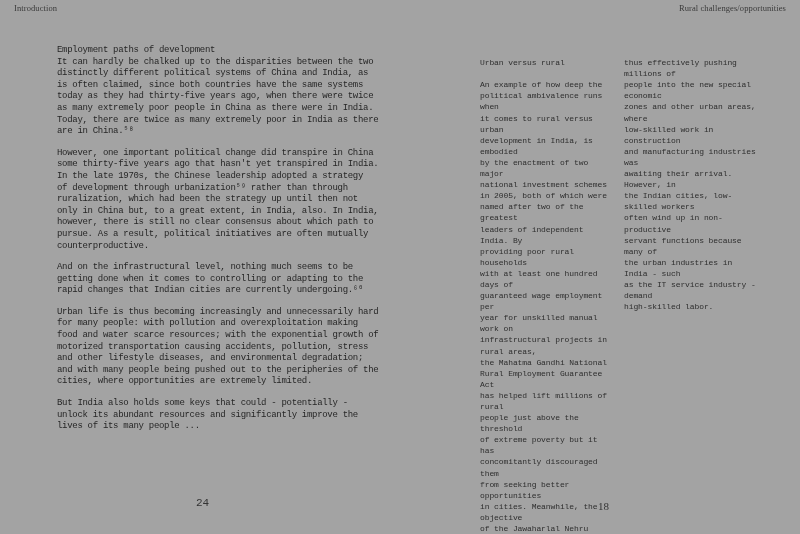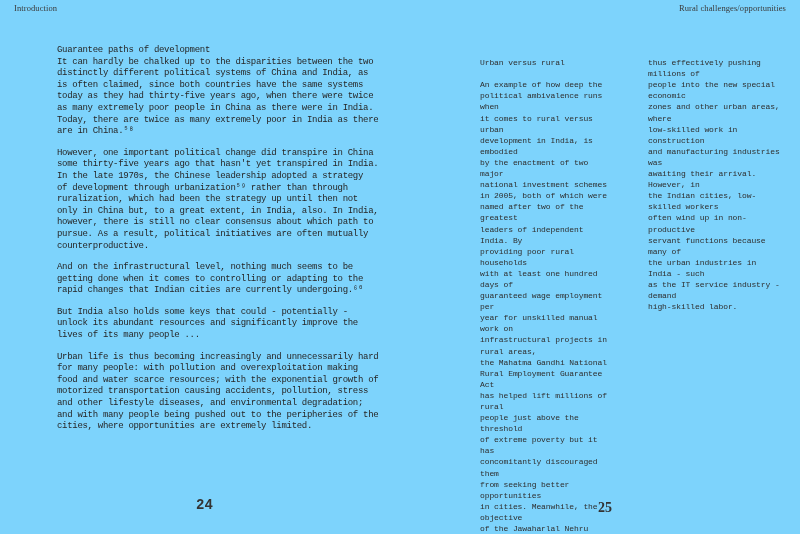--- a/index.html
+++ b/index.html
@@ -11,7 +11,7 @@
     overflow: hidden;
     position: relative;
   }
-  .spread { position: absolute; inset: 0; background: #7dd3fc; }
+  .spread { position: absolute; inset: 0; background: #a3a3a3; }
 
   
   .running-head {

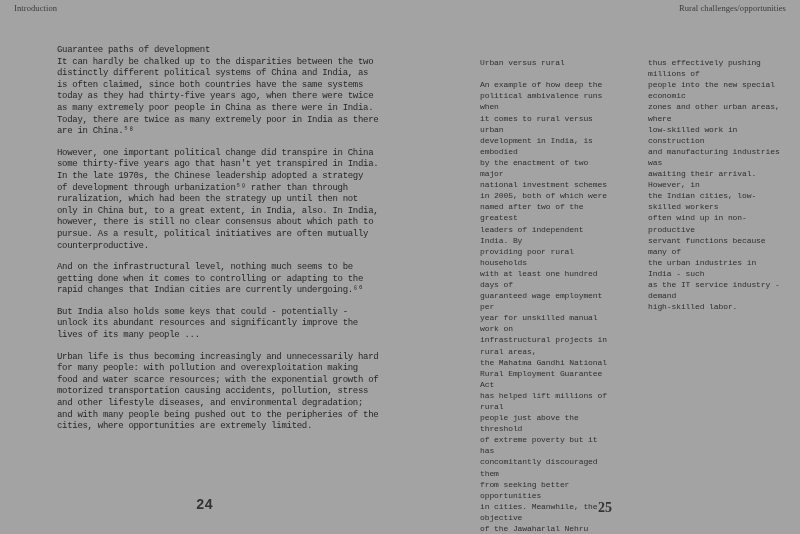--- a/index.html
+++ b/index.html
@@ -65,7 +65,7 @@
   </div>
 
   <div class="left-page">
-    <div class="tw head">Guarantee paths of development</div>
+    <div class="tw head">Employment paths of development</div>
     <div class="tw para">It can hardly be chalked up to the disparities between the two
 distinctly different political systems of China and India, as
 is often claimed, since both countries have the same systems

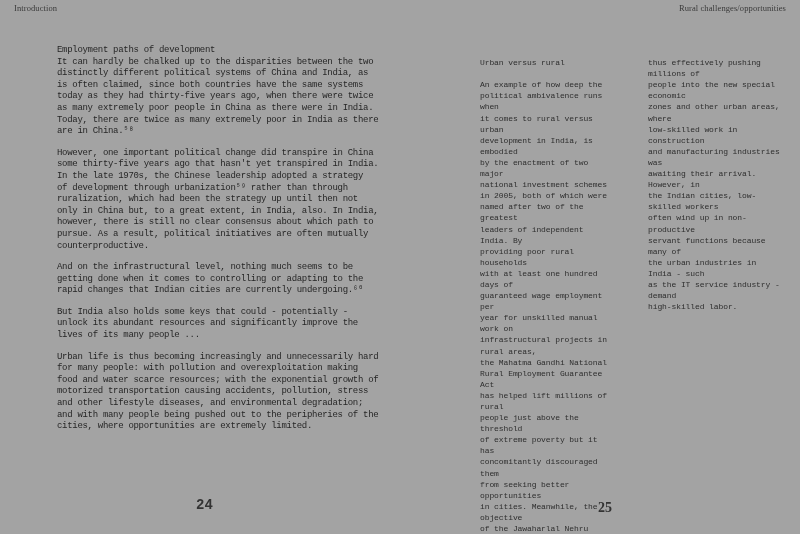--- a/index.html
+++ b/index.html
@@ -42,7 +42,7 @@
     letter-spacing: -0.1px;
   }
   .col-1 { left: 480px; }
-  .col-2 { left: 648px; }
+  .col-2 { left: 624px; }
   .col .col-head { margin: 0; }
 
   

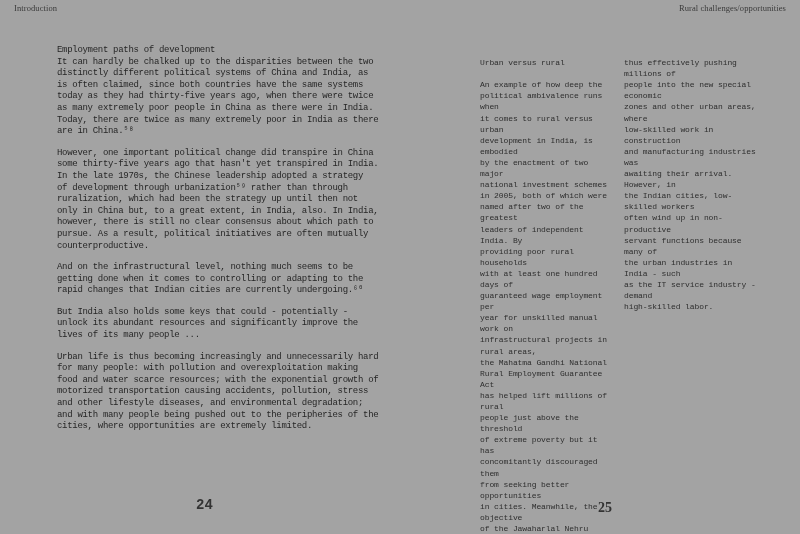--- a/index.html
+++ b/index.html
@@ -85,9 +85,6 @@
     <div class="tw para">And on the infrastructural level, nothing much seems to be
 getting done when it comes to controlling or adapting to the
 rapid changes that Indian cities are currently undergoing.⁶⁰</div>
-    <div class="tw para">But India also holds some keys that could - potentially -
-unlock its abundant resources and significantly improve the
-lives of its many people ...</div>
     <div class="tw para">Urban life is thus becoming increasingly and unnecessarily hard
 for many people: with pollution and overexploitation making
 food and water scarce resources; with the exponential growth of
@@ -95,6 +92,9 @@
 and other lifestyle diseases, and environmental degradation;
 and with many people being pushed out to the peripheries of the
 cities, where opportunities are extremely limited.</div>
+    <div class="tw para">But India also holds some keys that could - potentially -
+unlock its abundant resources and significantly improve the
+lives of its many people ...</div>
   </div>
 
   <div class="col col-1">

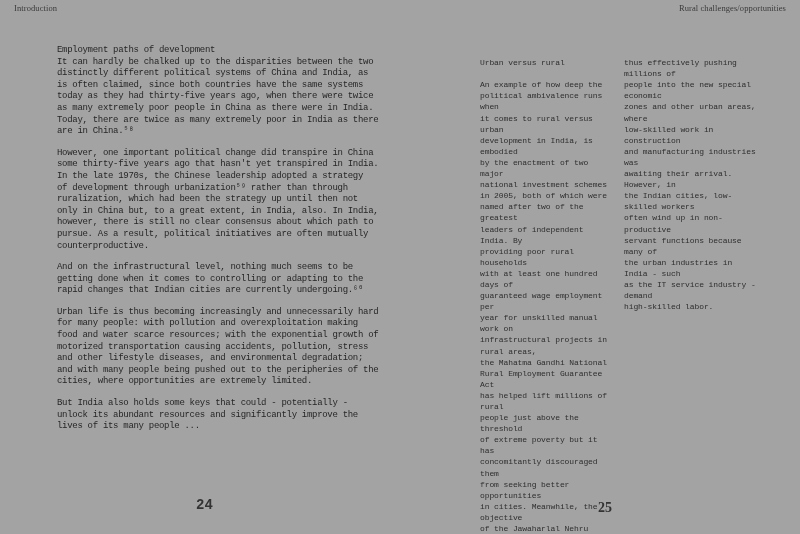--- a/index.html
+++ b/index.html
@@ -49,7 +49,7 @@
   .folio {
     position: absolute;
     font-family: "Liberation Mono", "DejaVu Sans Mono", monospace;
-    font-size: 14px; color: #333333; font-weight: bold;
+    font-size: 11px; color: #333333;
   }
   .folio-left  { left: 196px; top: 497px; }
   .folio-right { left: 598px; top: 500px; font-family: "Liberation Serif", serif; }

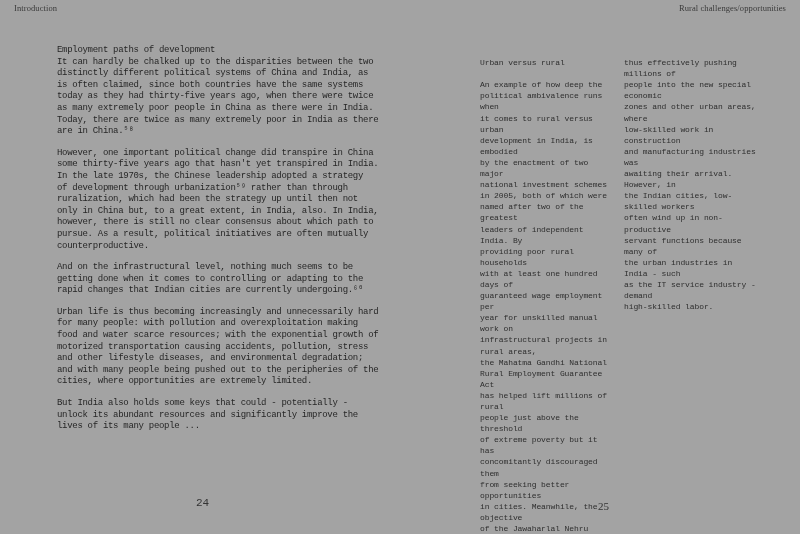--- a/index.html
+++ b/index.html
@@ -154,7 +154,7 @@
   </div>
 
   <div class="folio folio-left">24</div>
-  <div class="folio folio-right">25</div>
+  <div class="folio folio-right">18</div>
 
 </div>
 

